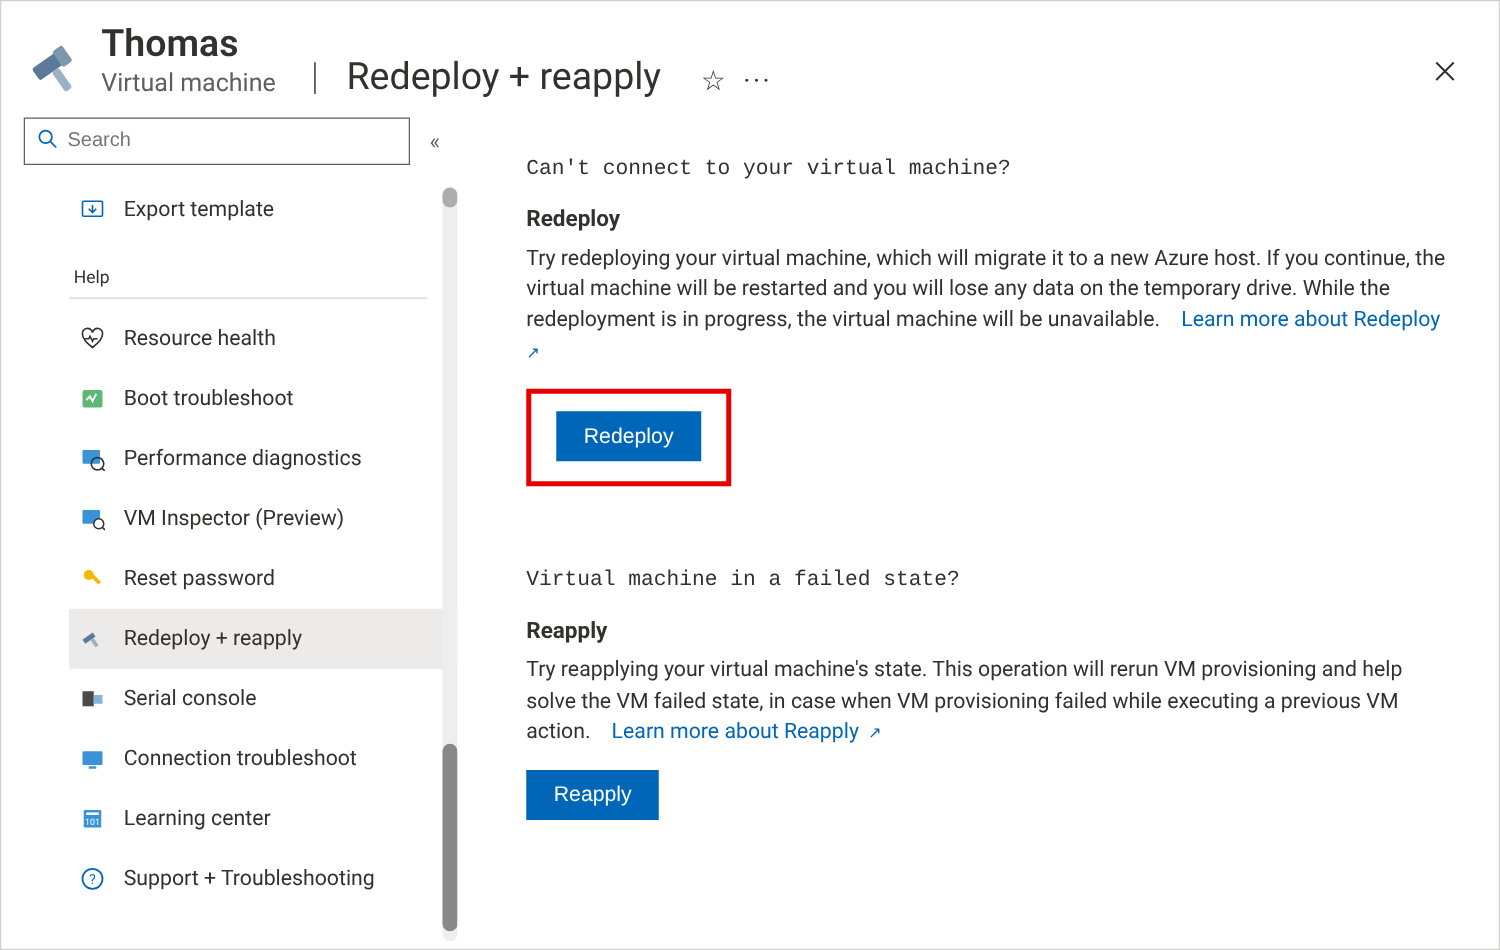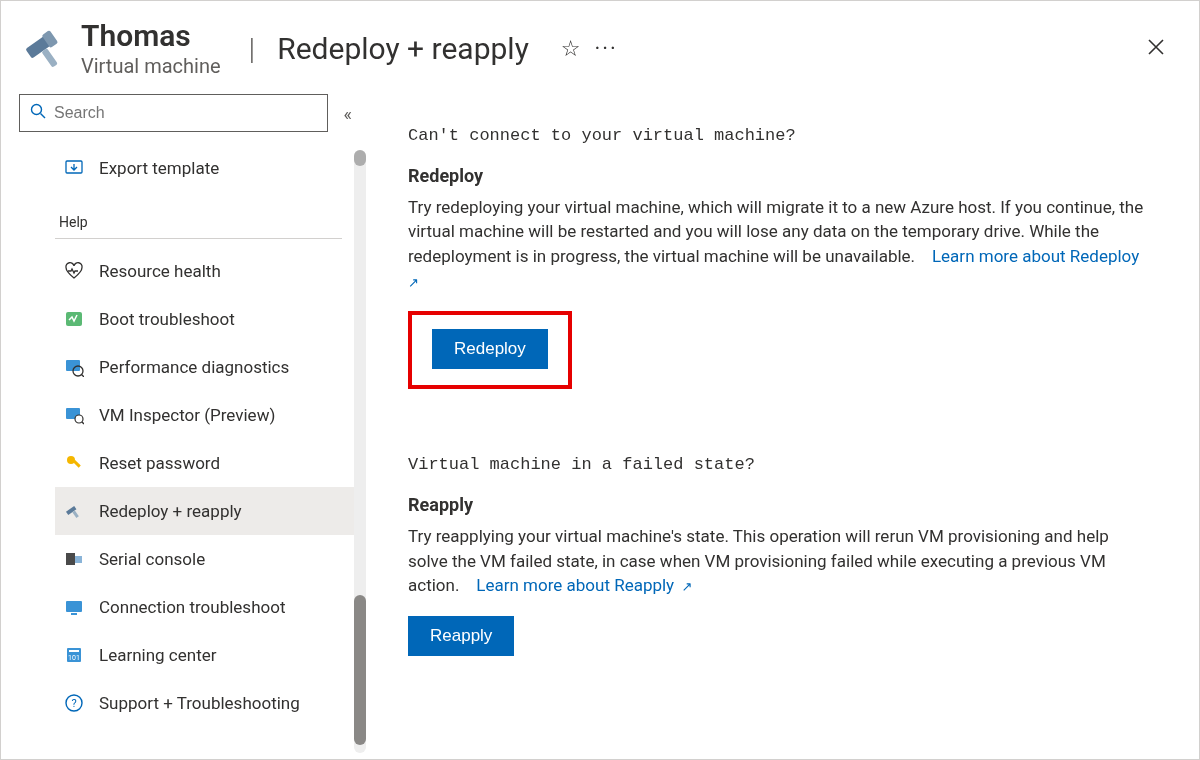--- a/index.html
+++ b/index.html
@@ -16,7 +16,7 @@
   .container { display: flex; flex-direction: column; height: 100%; }
   .header {
     display: flex;
-    align-items: center;
+    align-items: flex-end;
     padding: 18px 24px 10px 20px;
     gap: 14px;
   }

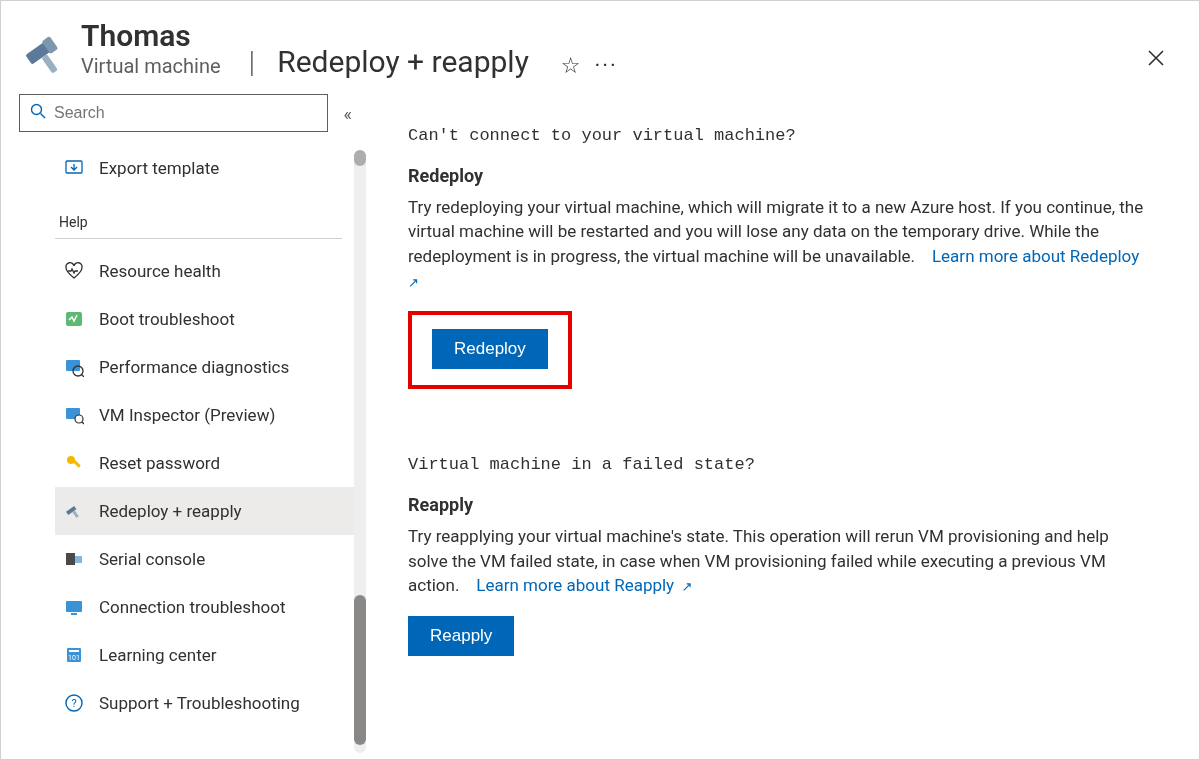--- a/index.html
+++ b/index.html
@@ -33,7 +33,7 @@
   .header-spacer { flex: 1; }
   .close-btn { font-size: 22px; padding: 6px 10px; cursor:pointer; color:#323130; }
 
-  .body { display:flex; flex:1; min-height:0; }
+  .body { display:flex; flex:1; min-height:0;gap:13px; }
 
   .sidebar {
     width: 365px; flex: 0 0 365px;

